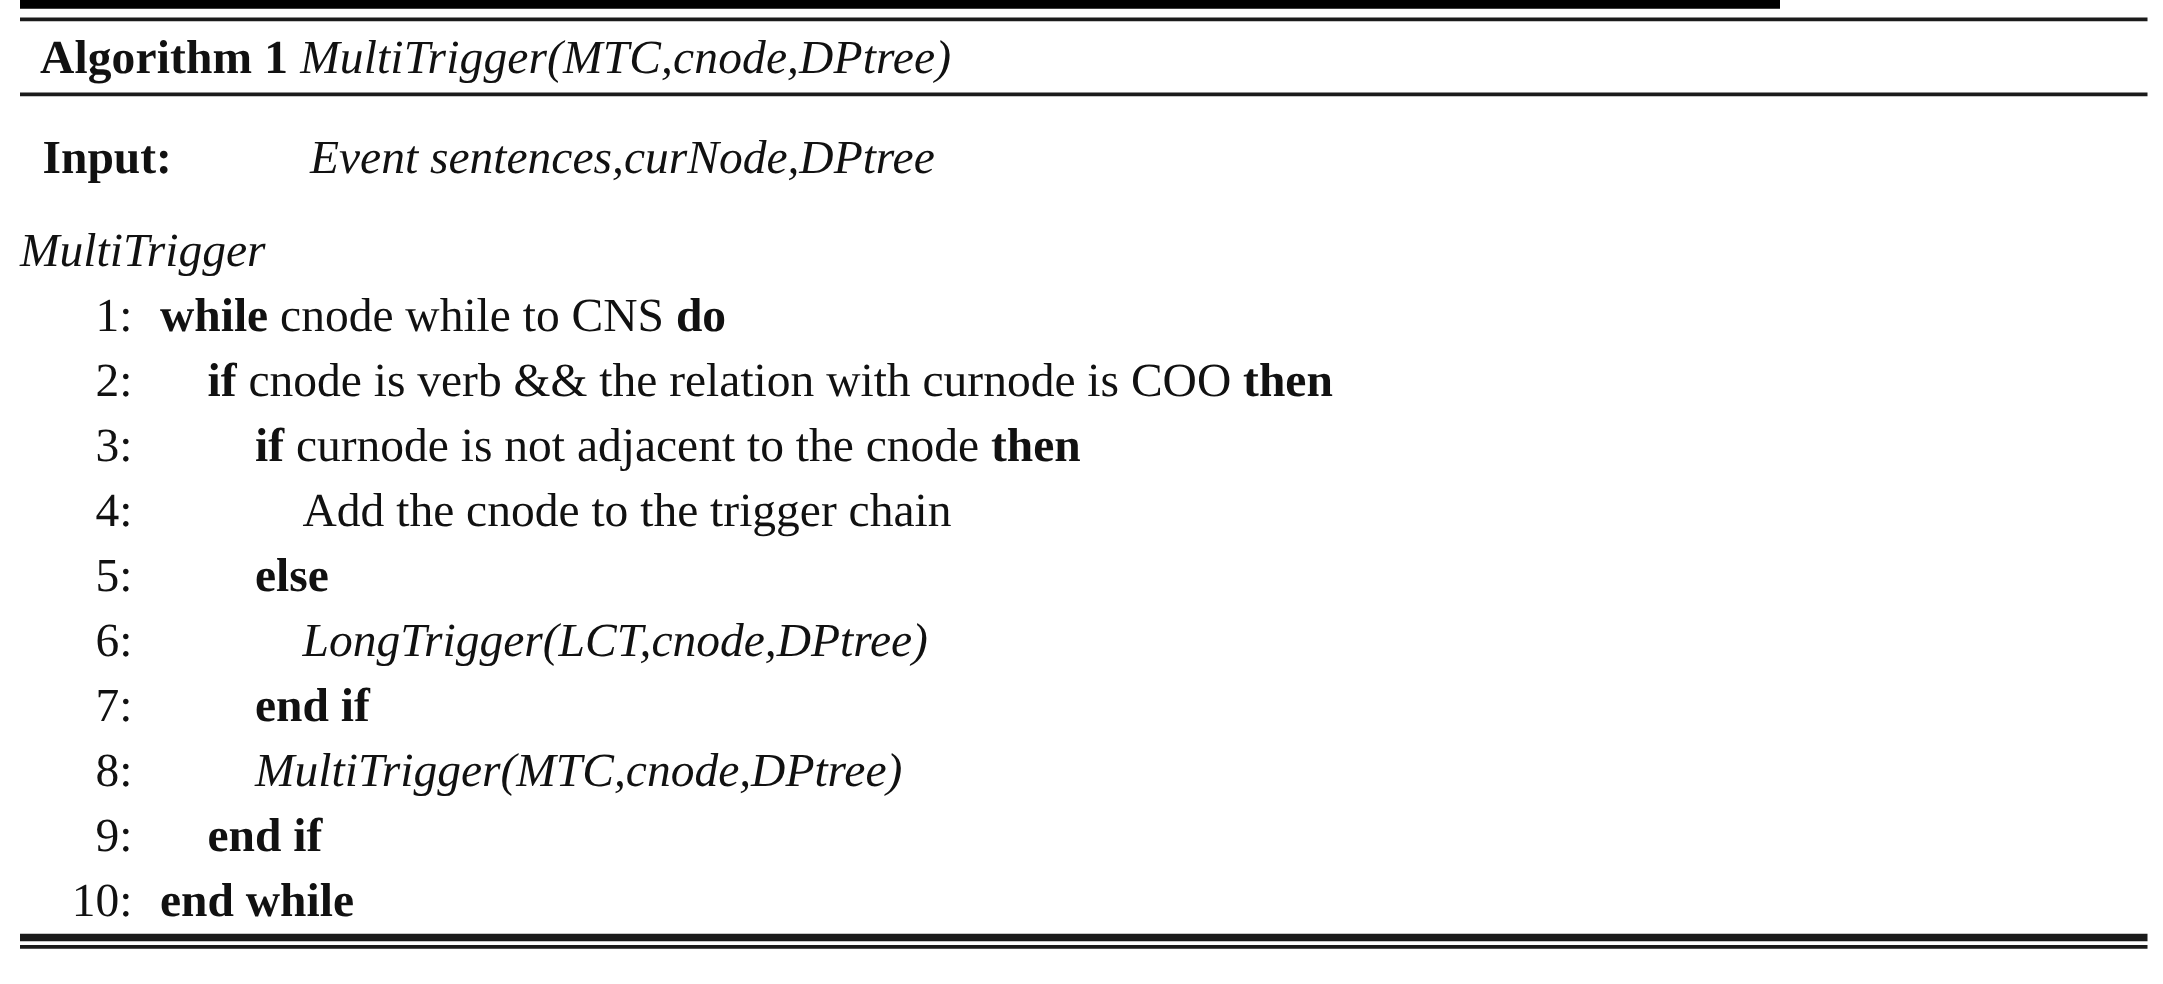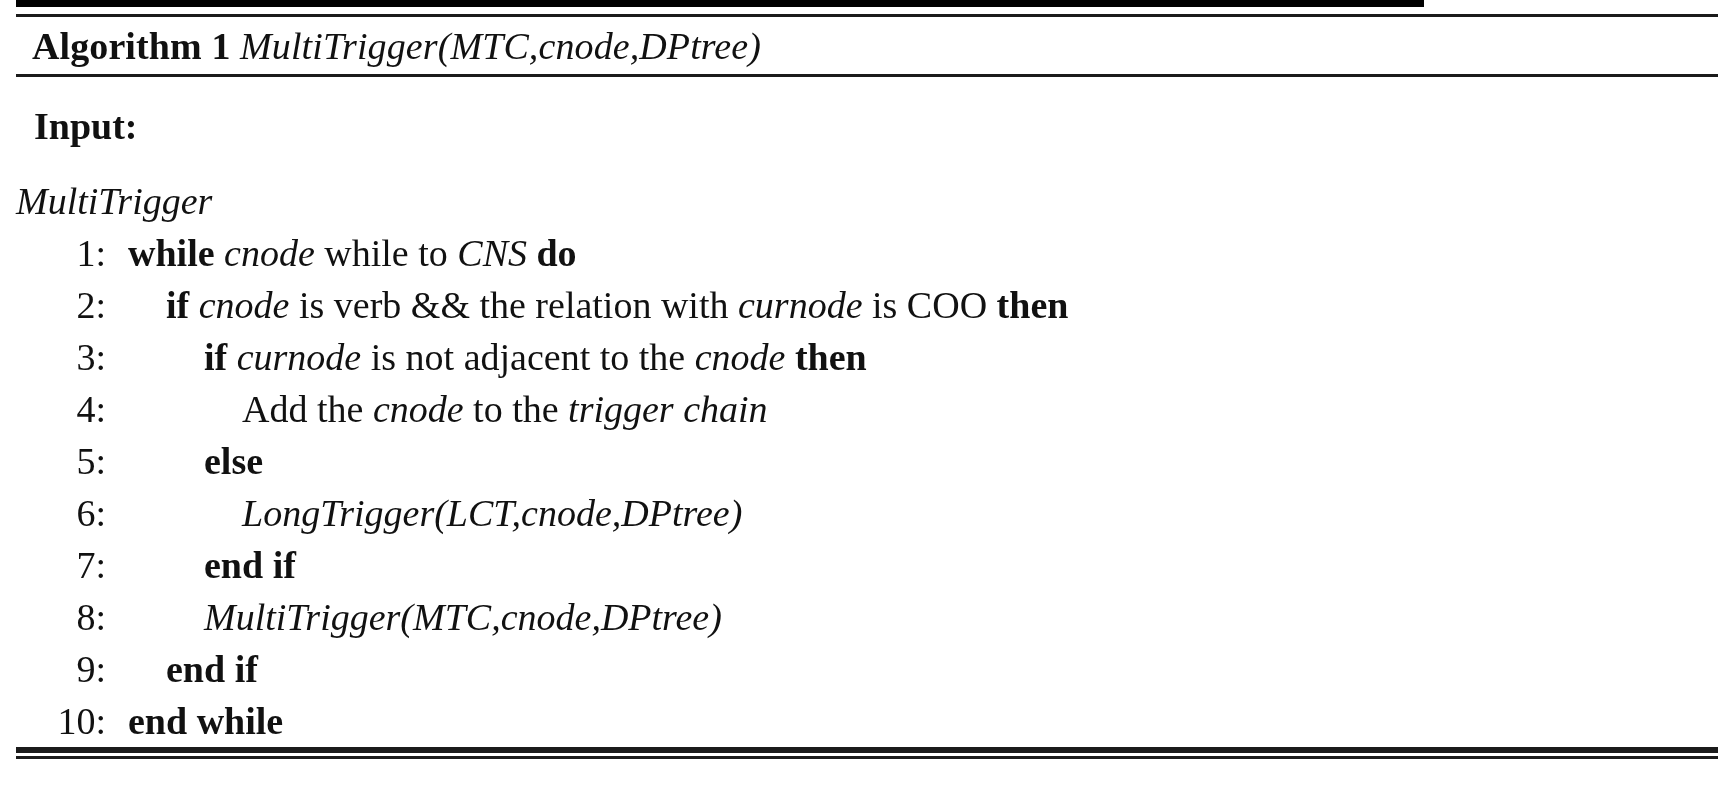--- a/index.html
+++ b/index.html
@@ -140,6 +140,7 @@
     <div>
       <div class="io-row">
         <div class="io-label">Input:</div>
+        <div class="io-value">Event sentences,curNode,DPtree</div>
       </div>
       <div class="io-row">
         <div class="io-value">MultiTrigger</div>

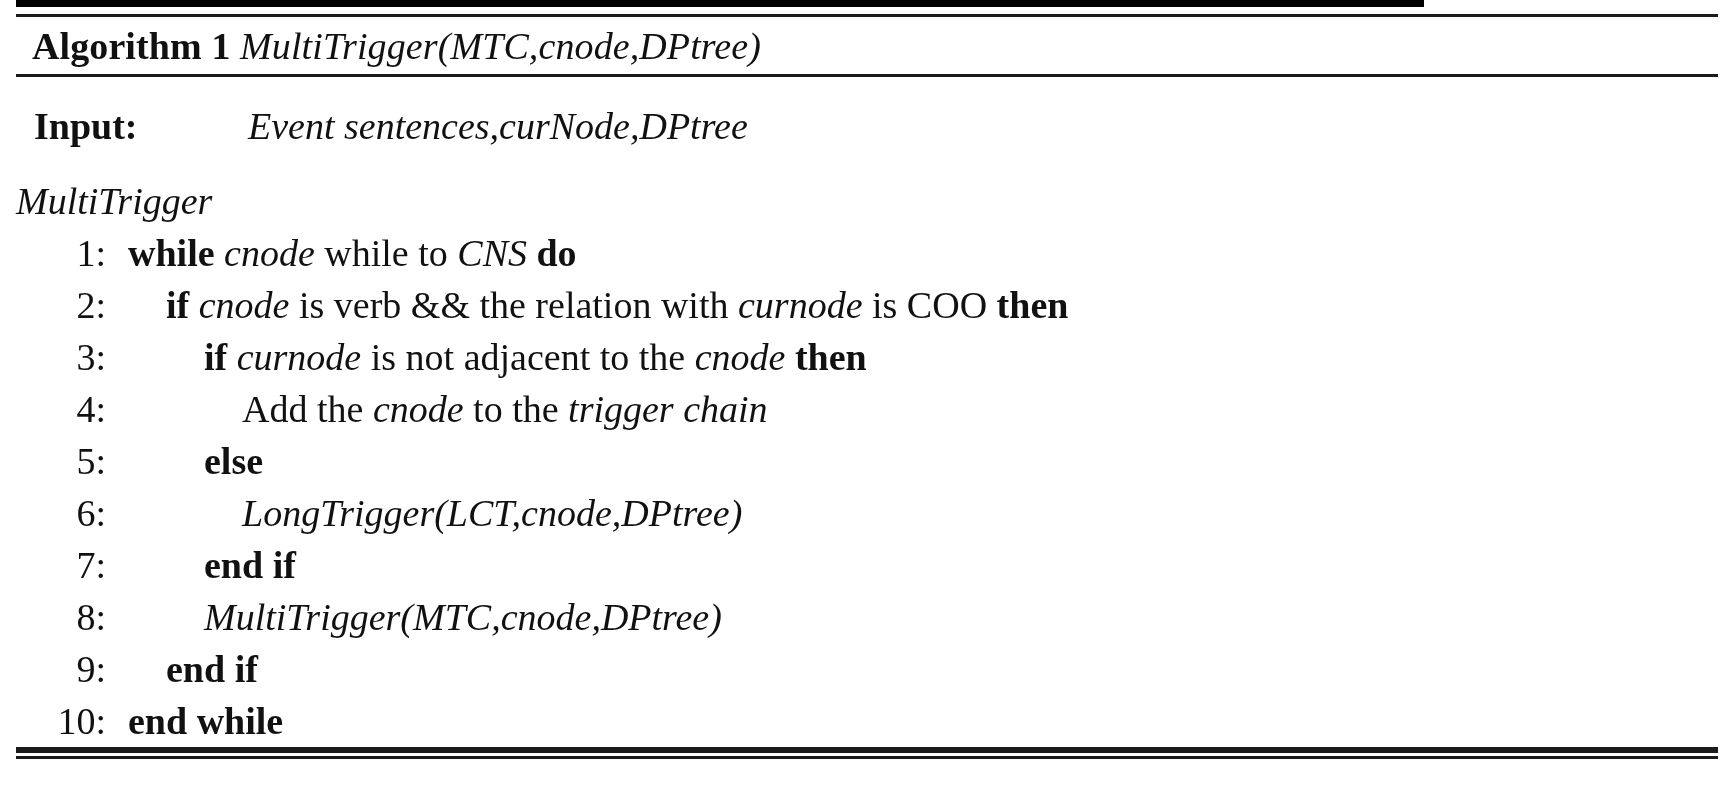--- a/index.html
+++ b/index.html
@@ -115,7 +115,7 @@
   .ind-3 { padding-left: 114px; }
 
   .kw   { font-weight: bold; font-style: normal; }
-  .var  { font-style: italic; font-weight: normal; }
+  .var  { font-weight: normal; }
   .plain{ font-style: normal; font-weight: normal; }
   .call { font-style: italic; font-weight: normal; }
 </style>

